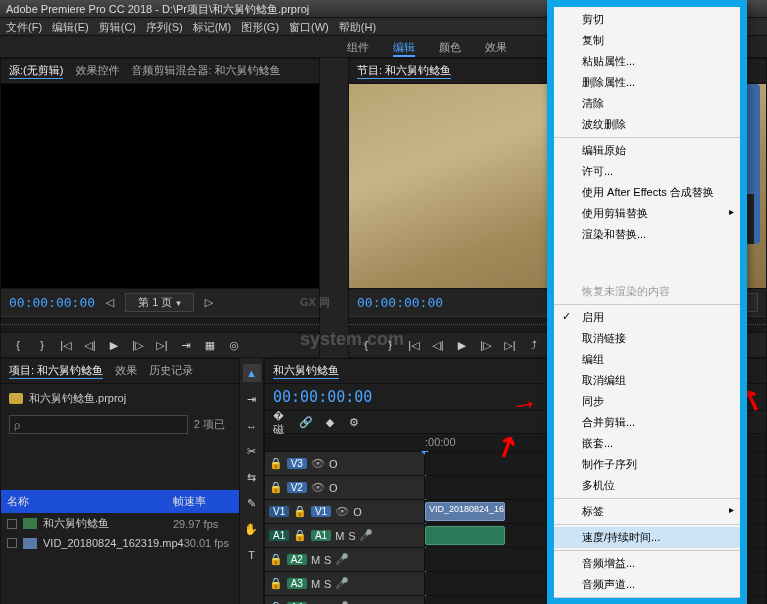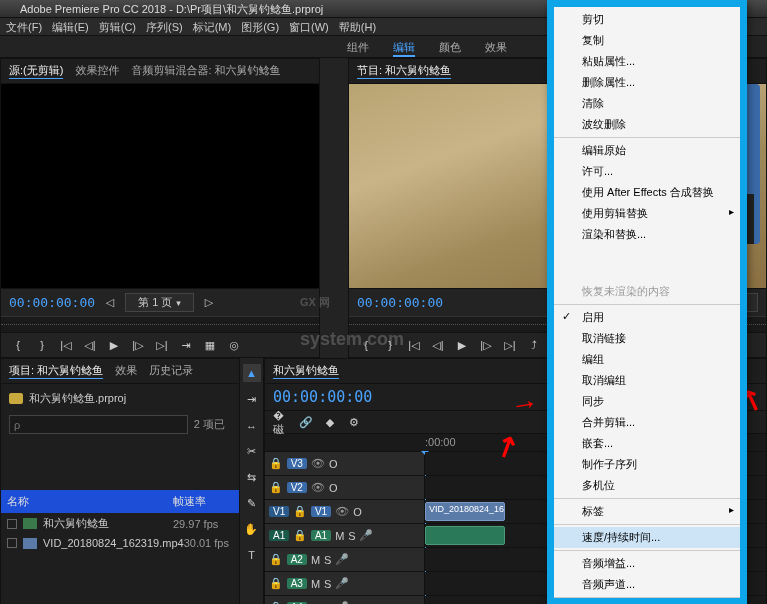--- a/index.html
+++ b/index.html
@@ -5,7 +5,7 @@
 * { margin: 0; padding: 0; box-sizing: border-box; font-family: "Microsoft YaHei", sans-serif; font-size: 11px; }
 body { background: #232323; color: #ccc; width: 767px; height: 604px; overflow: hidden; position: relative; }
 
-.titlebar { background: linear-gradient(#4a4a4a,#2e2e2e); height: 18px; padding: 2px 20px; color: #ddd; border-bottom: 1px solid #111; }
+.titlebar { background: linear-gradient(#4a4a4a,#2e2e2e); height: 18px; padding: 2px 6px; color: #ddd; border-bottom: 1px solid #111; }
 .menubar { background: #2a2a2a; height: 18px; display: flex; gap: 10px; padding: 2px 6px; border-bottom: 1px solid #111; }
 .menubar span { color: #ccc; cursor: default; }
 .workspace-tabs { background: #232323; height: 22px; display: flex; justify-content: flex-end; gap: 24px; padding: 4px 260px 0 0; border-bottom: 1px solid #111; }

